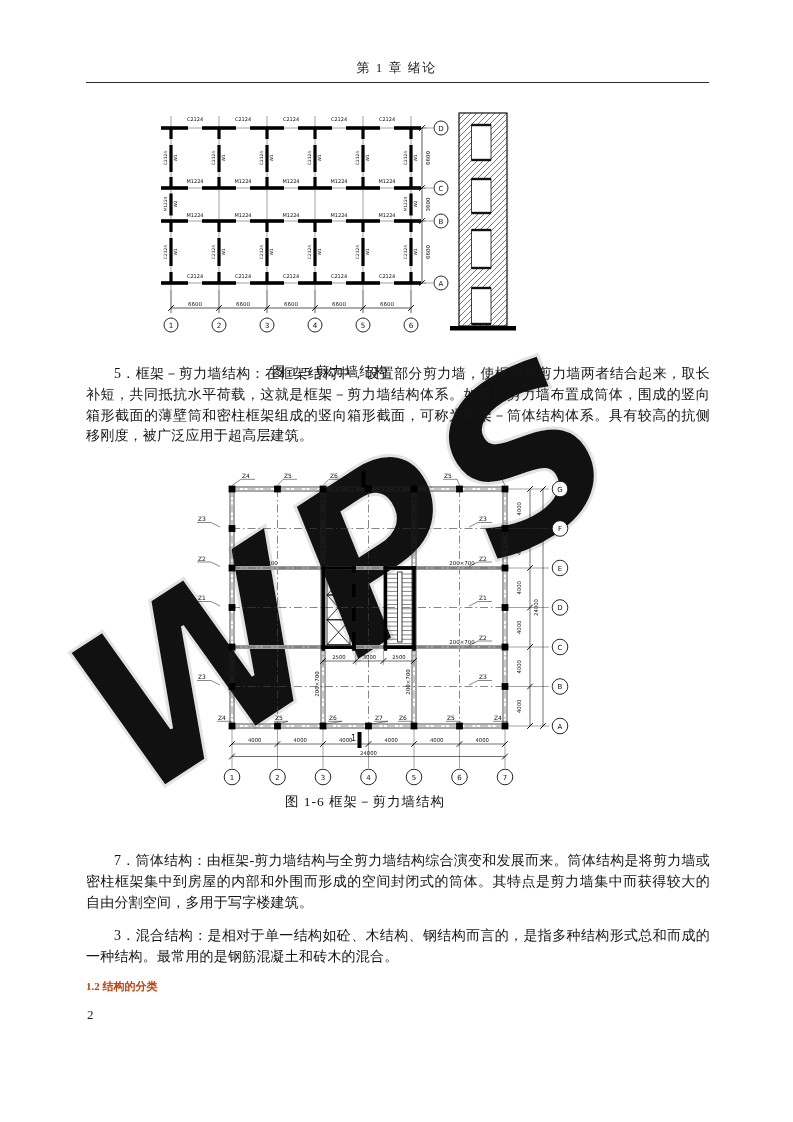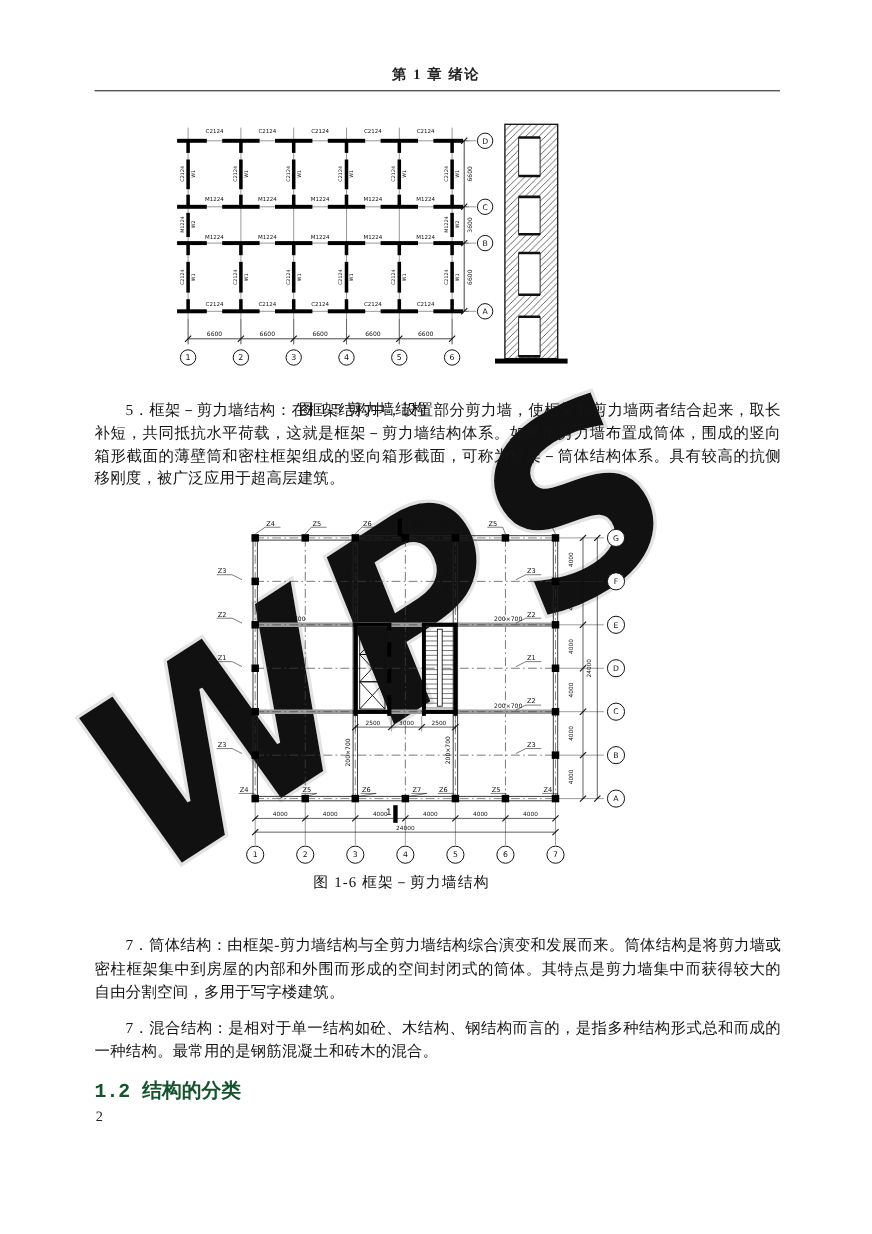--- a/index.html
+++ b/index.html
@@ -10,7 +10,7 @@
   }
   .hdr{
     position:absolute; top:59px; left:0; width:100%; text-align:center;
-    font-size:13px; letter-spacing:1.5px; color:#222;font-weight:bold;
+    font-size:13px; letter-spacing:1.5px; color:#222;
   }
   .hdr-rule{
     position:absolute; top:82px; left:86px; width:623px; height:1px; background:#2a2a2a;

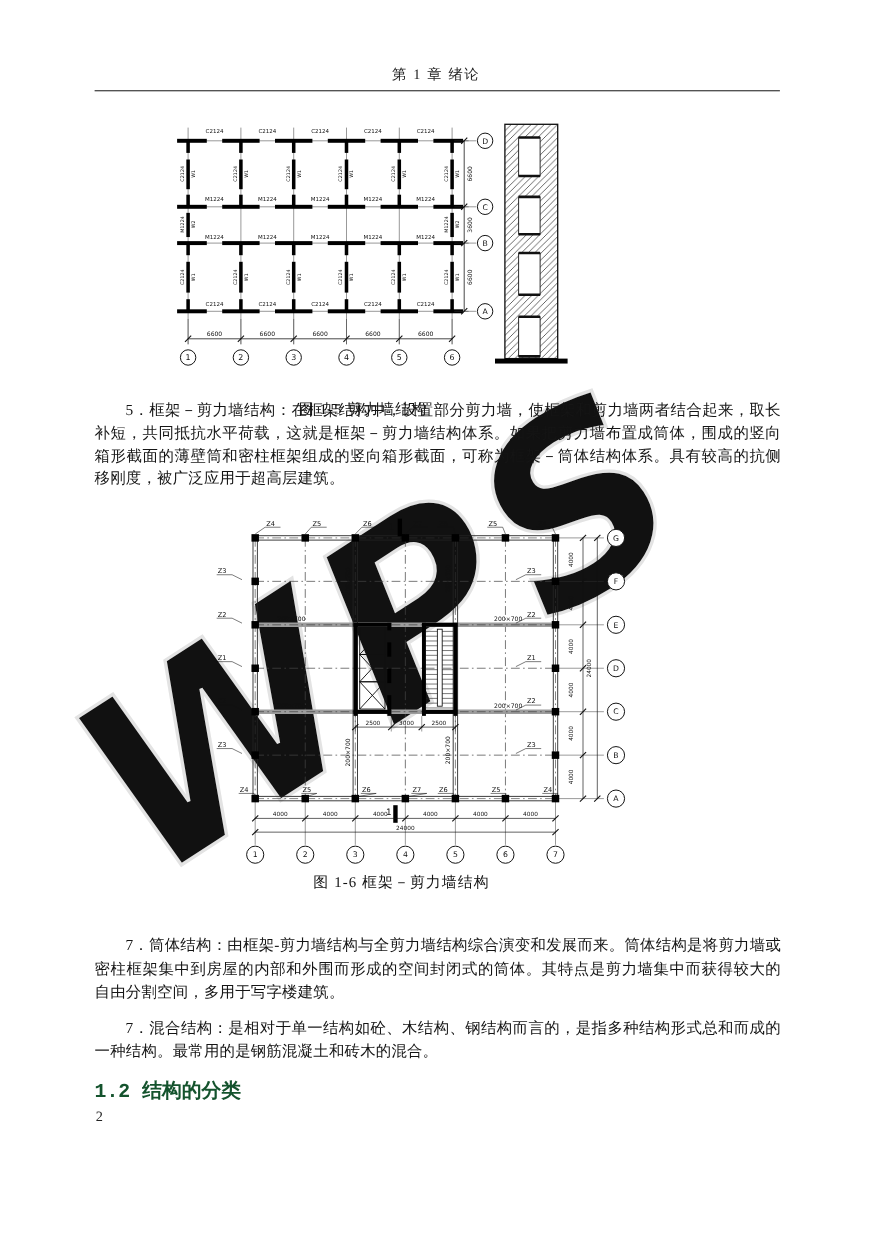--- a/index.html
+++ b/index.html
@@ -511,7 +511,7 @@
     <div class="caption" style="left:180px; top:793px; width:370px;">图 1-6  框架－剪力墙结构</div>
 
     <div class="para" style="top:851px;">7．筒体结构：由框架-剪力墙结构与全剪力墙结构综合演变和发展而来。筒体结构是将剪力墙或密柱框架集中到房屋的内部和外围而形成的空间封闭式的筒体。其特点是剪力墙集中而获得较大的自由分割空间，多用于写字楼建筑。</div>
-    <div class="para" style="top:926px;">7．混合结构：是相对于单一结构如砼、木结构、钢结构而言的，是指多种结构形式总和而成的一种结构。最常用的是钢筋混凝土和砖木的混合。</div>
+    <div class="para" style="top:926px;">3．混合结构：是相对于单一结构如砼、木结构、钢结构而言的，是指多种结构形式总和而成的一种结构。最常用的是钢筋混凝土和砖木的混合。</div>
 
     <div class="sec-heading">1.2 结构的分类</div>
     <div class="pagenum">2</div>

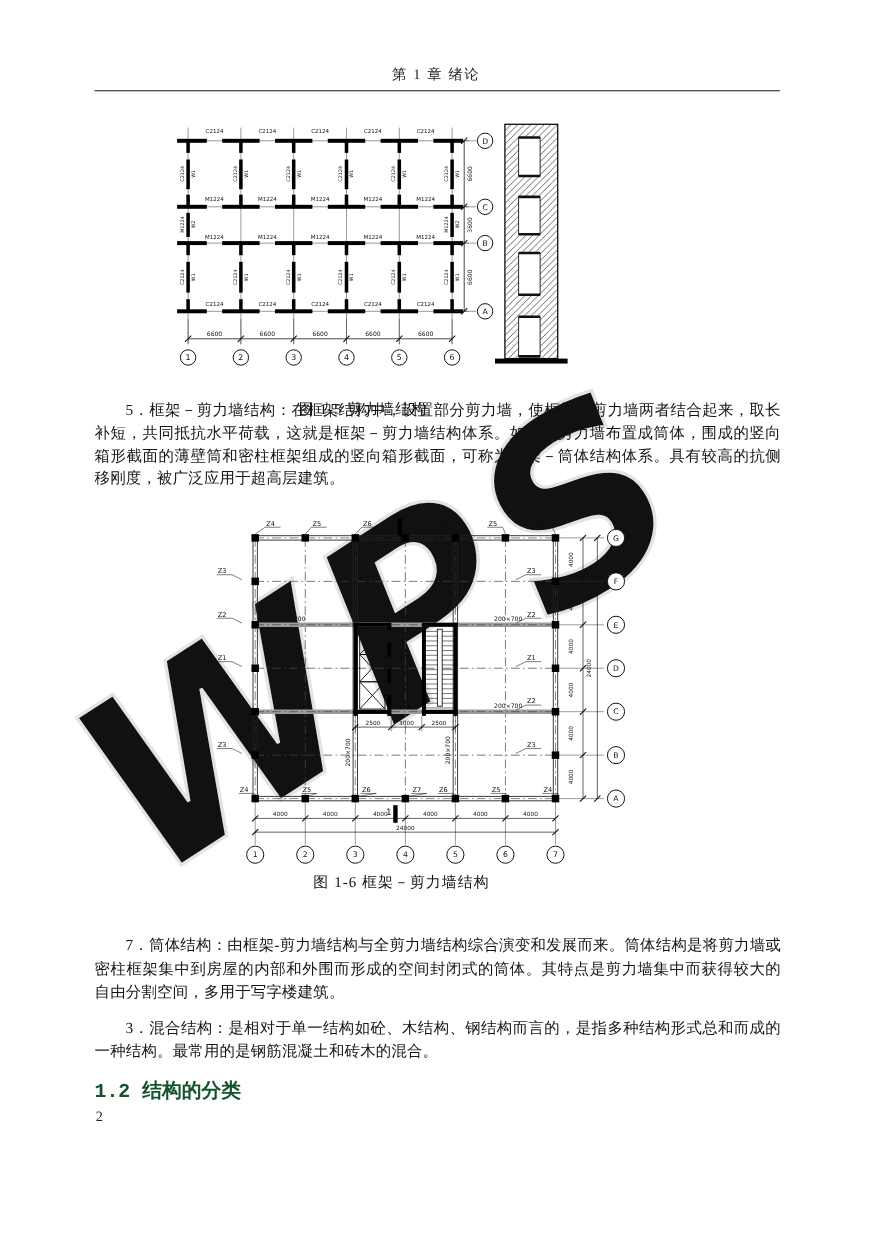--- a/index.html
+++ b/index.html
@@ -23,8 +23,8 @@
     position:absolute; text-align:center; font-size:13.5px; color:#111; letter-spacing:1px;
   }
   .sec-heading{
-    position:absolute; left:86px; top:979px; font-size:18px; font-weight:bold; color:#14532d;
-    font-family:Liberation Mono, monospace;
+    position:absolute; left:86px; top:979px; font-size:11px; font-weight:bold; color:#c2410c;
+    font-family:Liberation Serif, serif;
   }
   .pagenum{
     position:absolute; left:87px; top:1007px; font-size:13px; color:#222;

